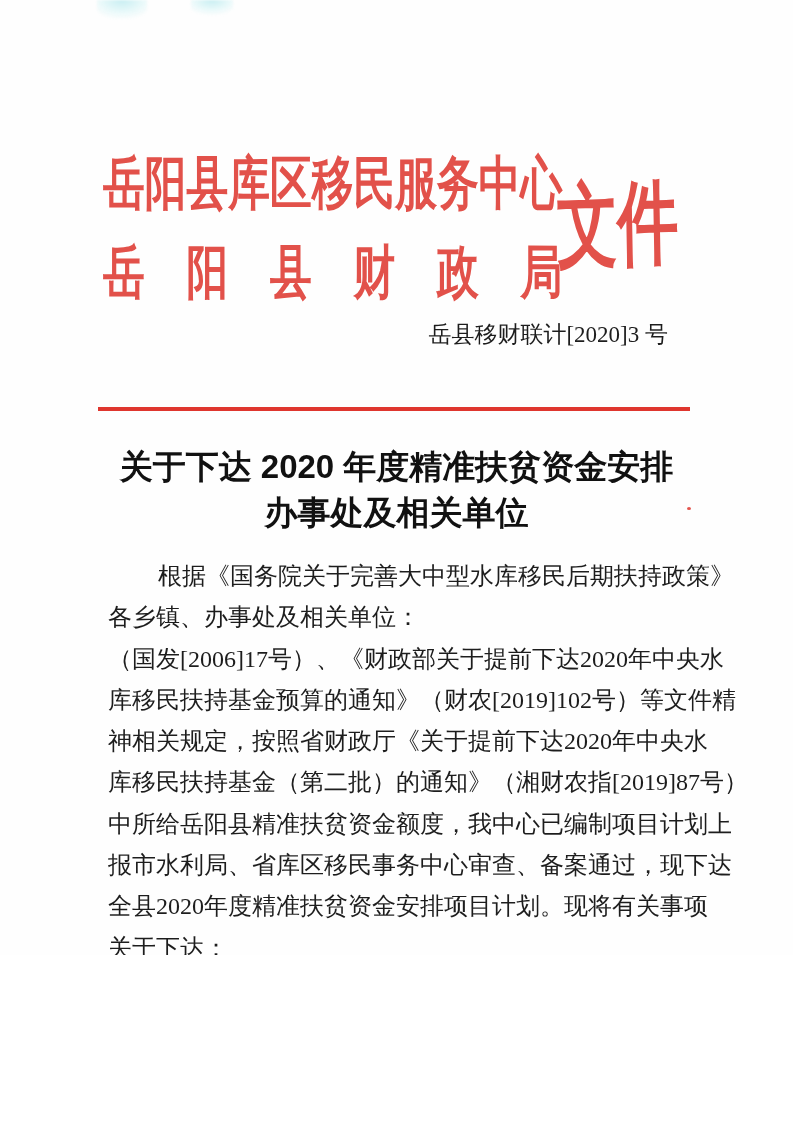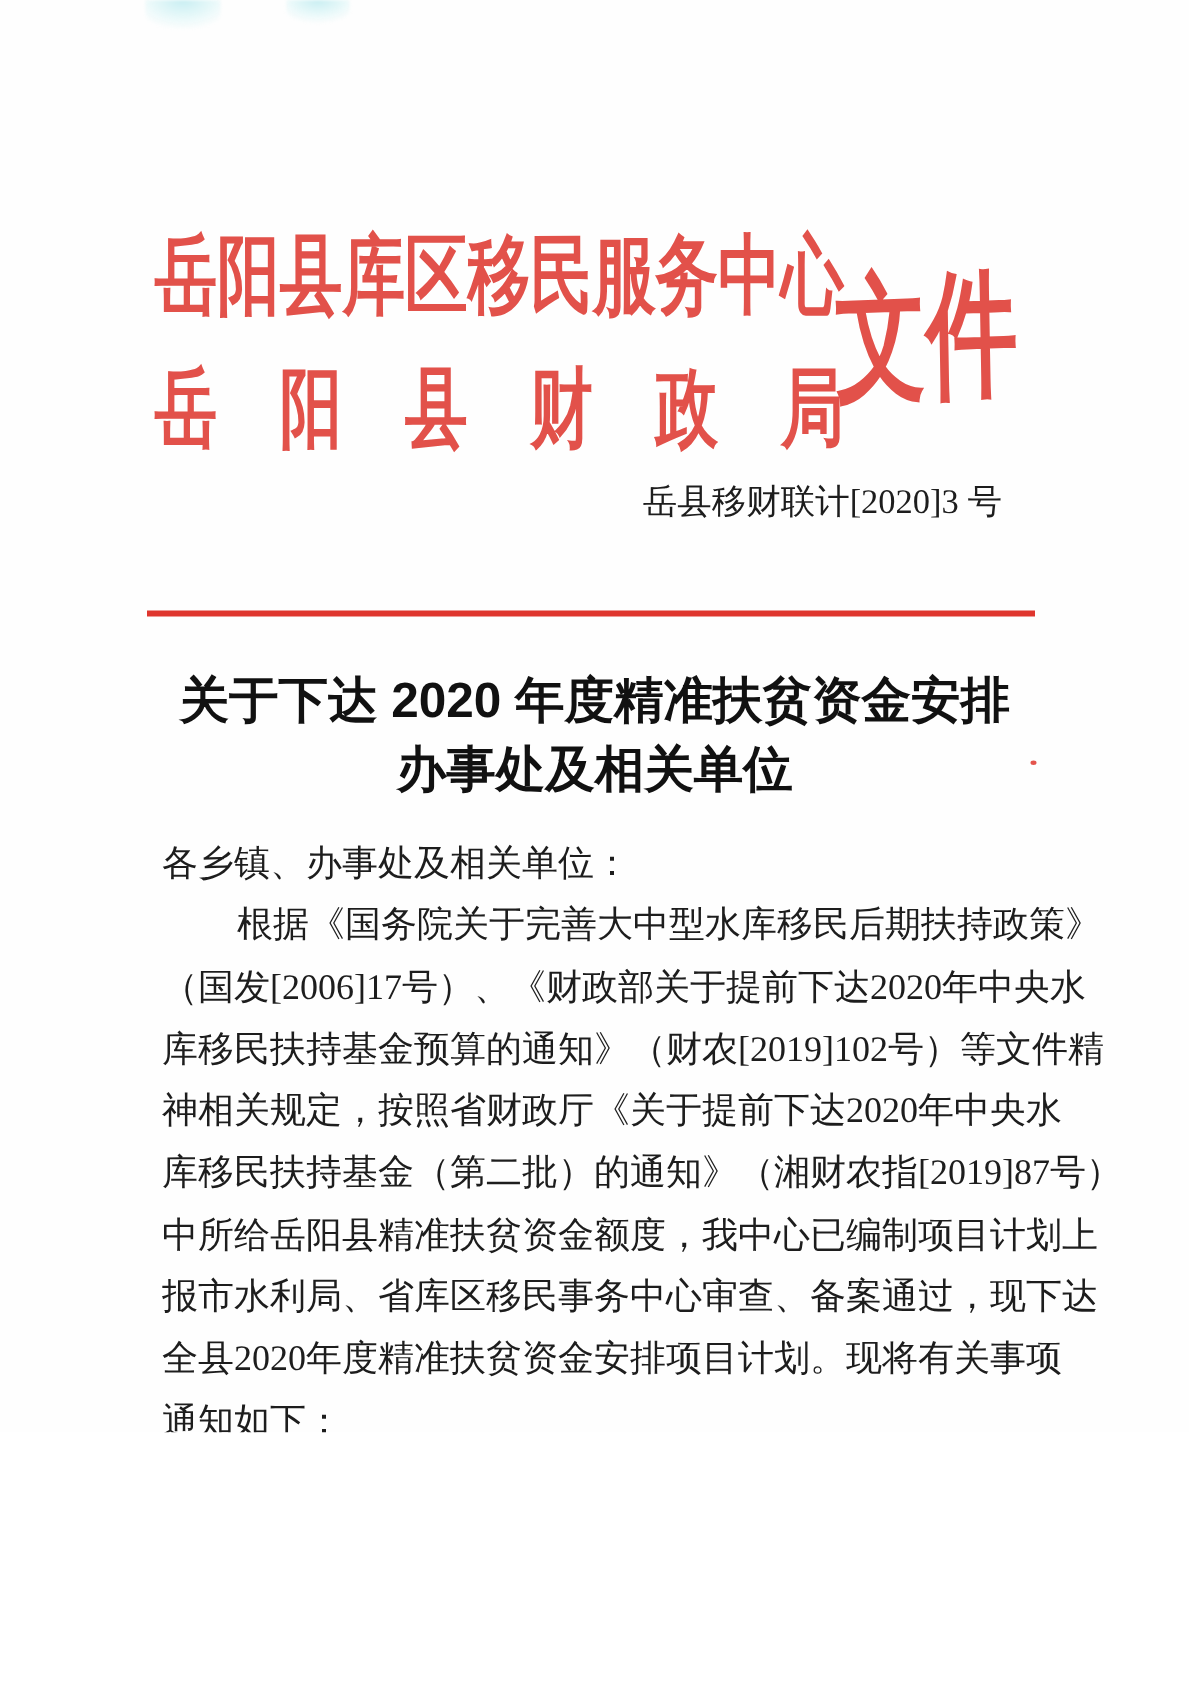--- a/index.html
+++ b/index.html
@@ -163,8 +163,8 @@
   </h1>
 
   <main class="body-block">
+    <div class="line indent">根据《国务院关于完善大中型水库移民后期扶持政策》</div>
     <div class="line">各乡镇、办事处及相关单位：</div>
-    <div class="line indent">根据《国务院关于完善大中型水库移民后期扶持政策》</div>
     <div class="line jline">
         <span>（</span>
         <span>国</span>

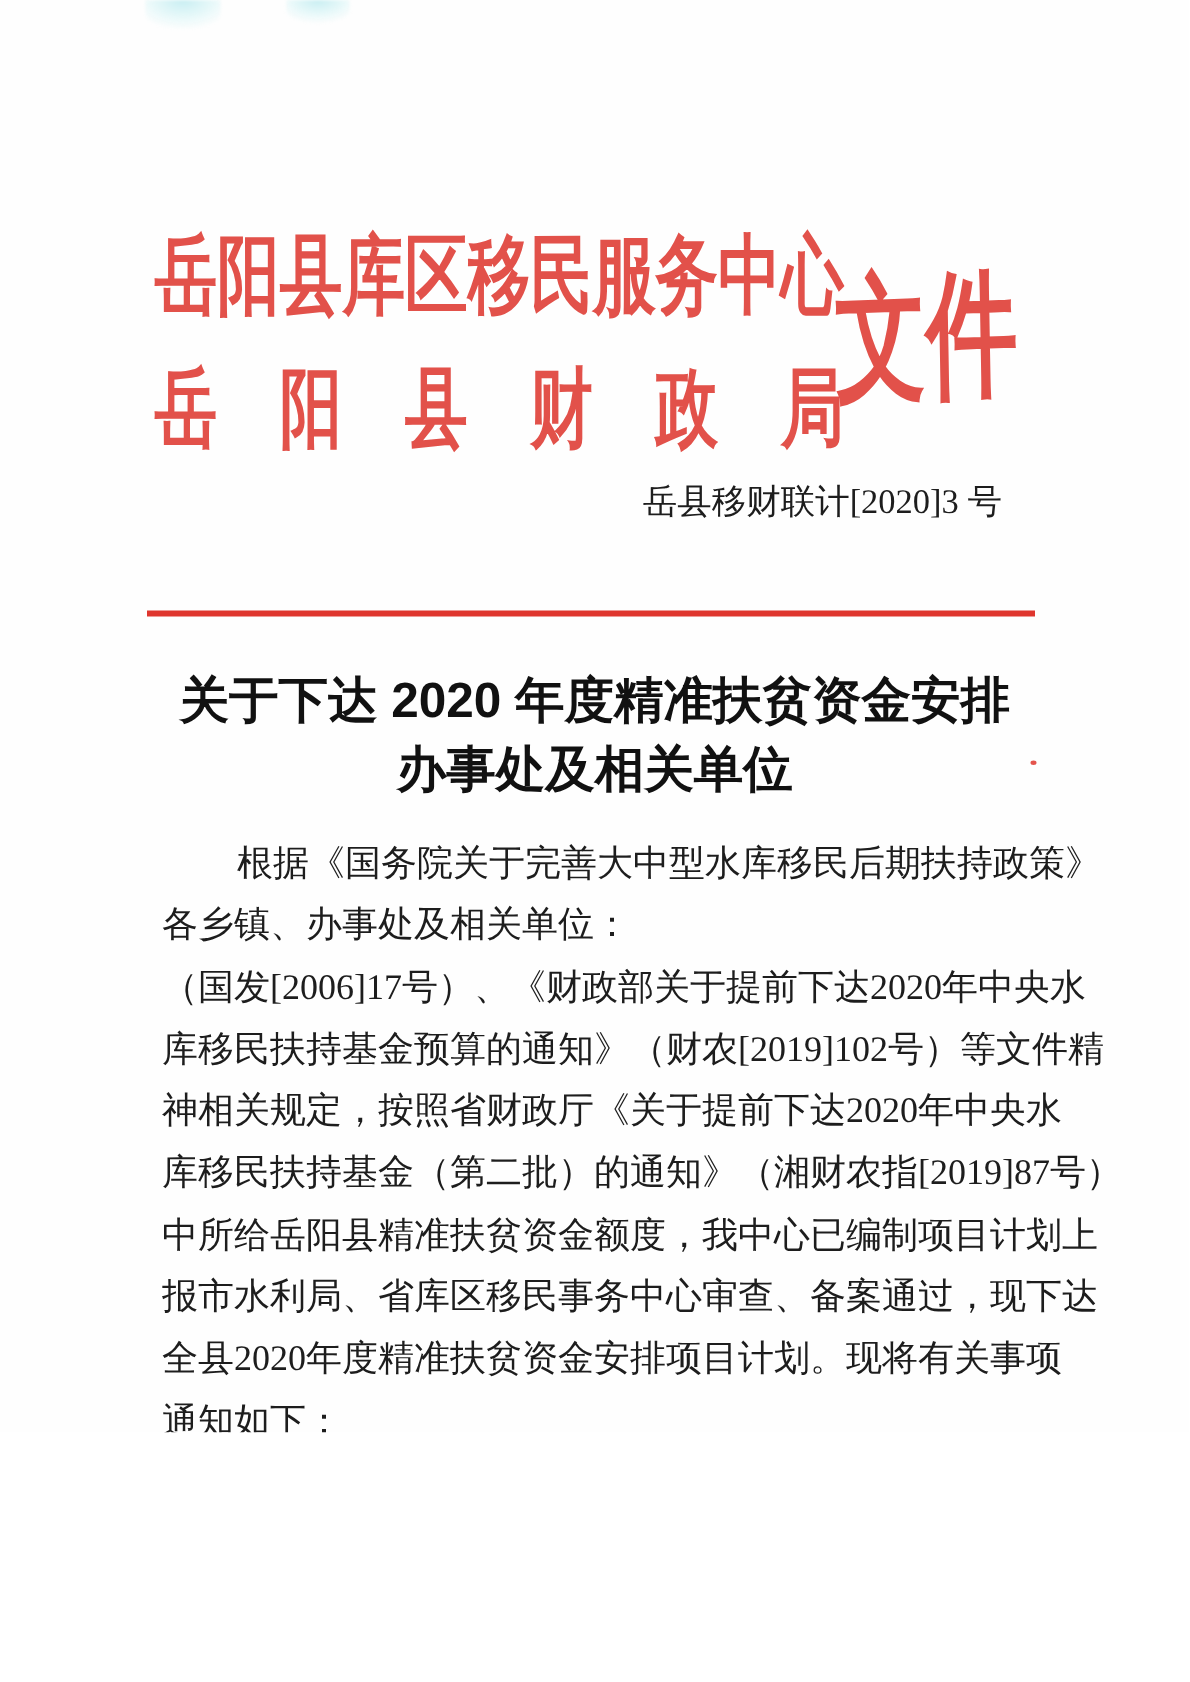--- a/index.html
+++ b/index.html
@@ -388,7 +388,7 @@
         <span>事</span>
         <span>项</span>
       </div>
-    <div class="line">通知如下：</div>
+    <div class="line">关于下达：</div>
     <div class="line indent heading">一、项目计划的主要内容：</div>
   </main>
 

